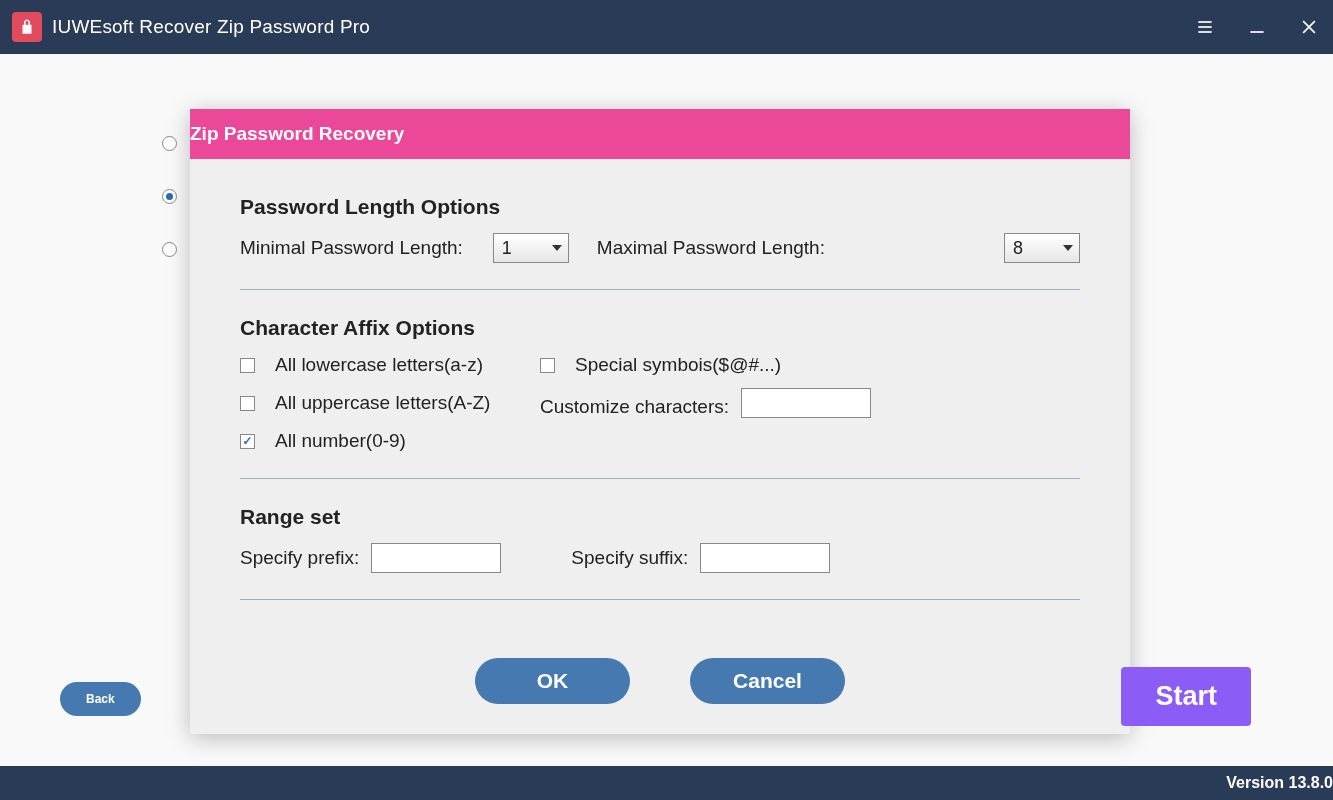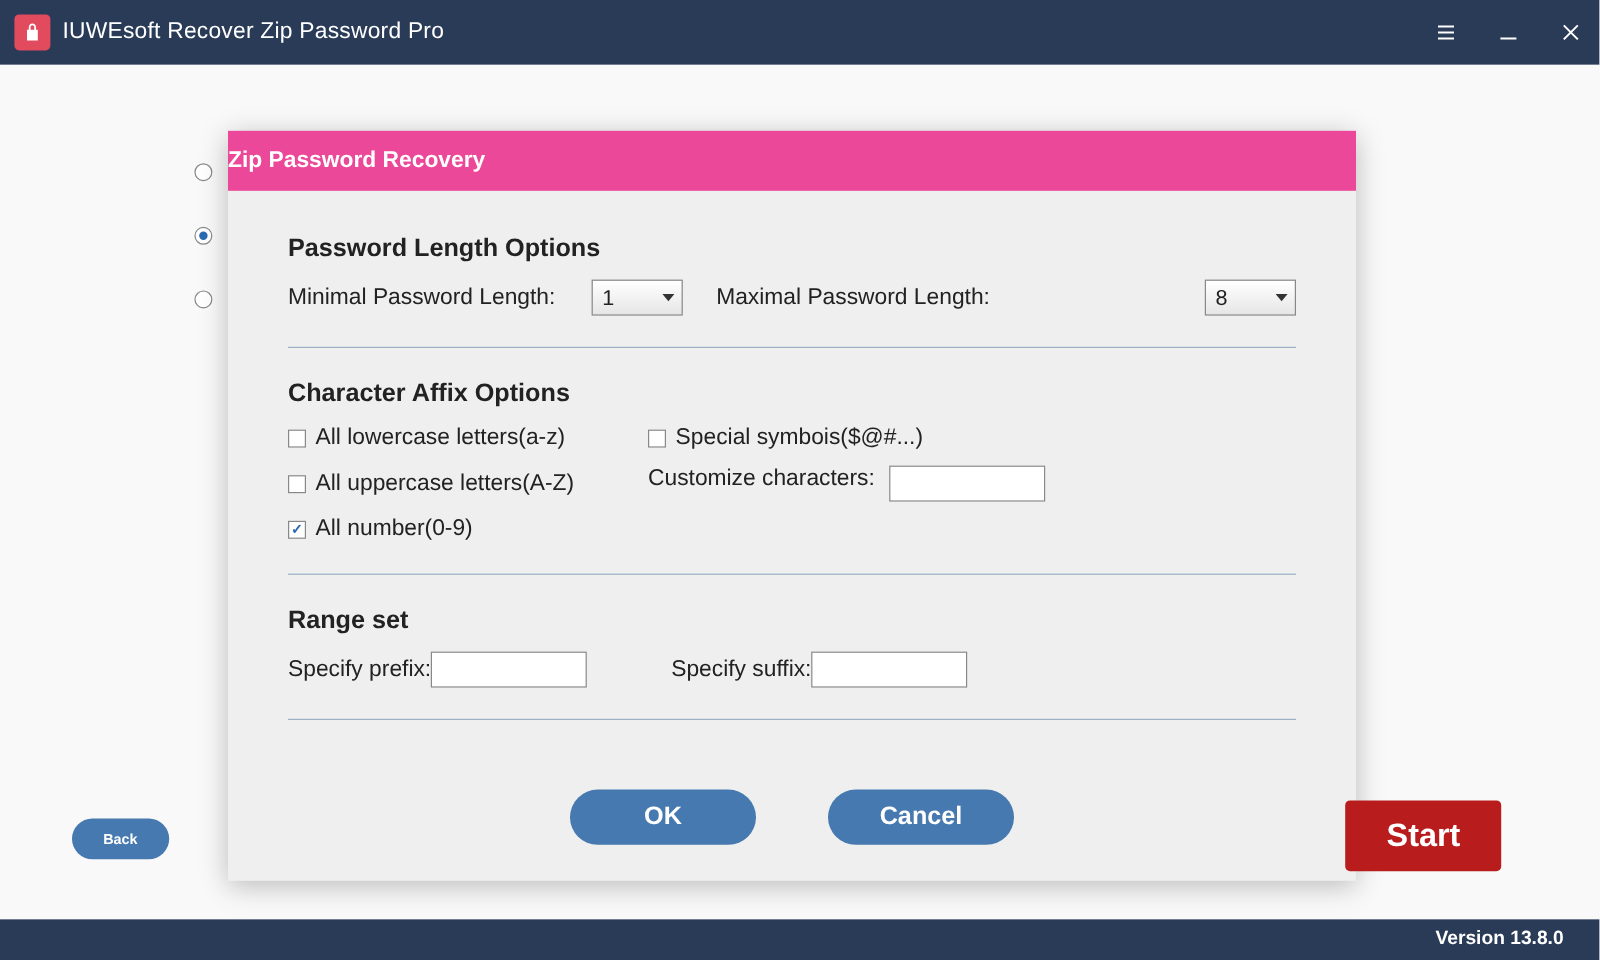--- a/index.html
+++ b/index.html
@@ -146,7 +146,7 @@
 .checkbox-row {
   display: flex;
   align-items: center;
-  gap: 8px;
+  gap: 20px;
 }
 .cbox {
   width: 15px;

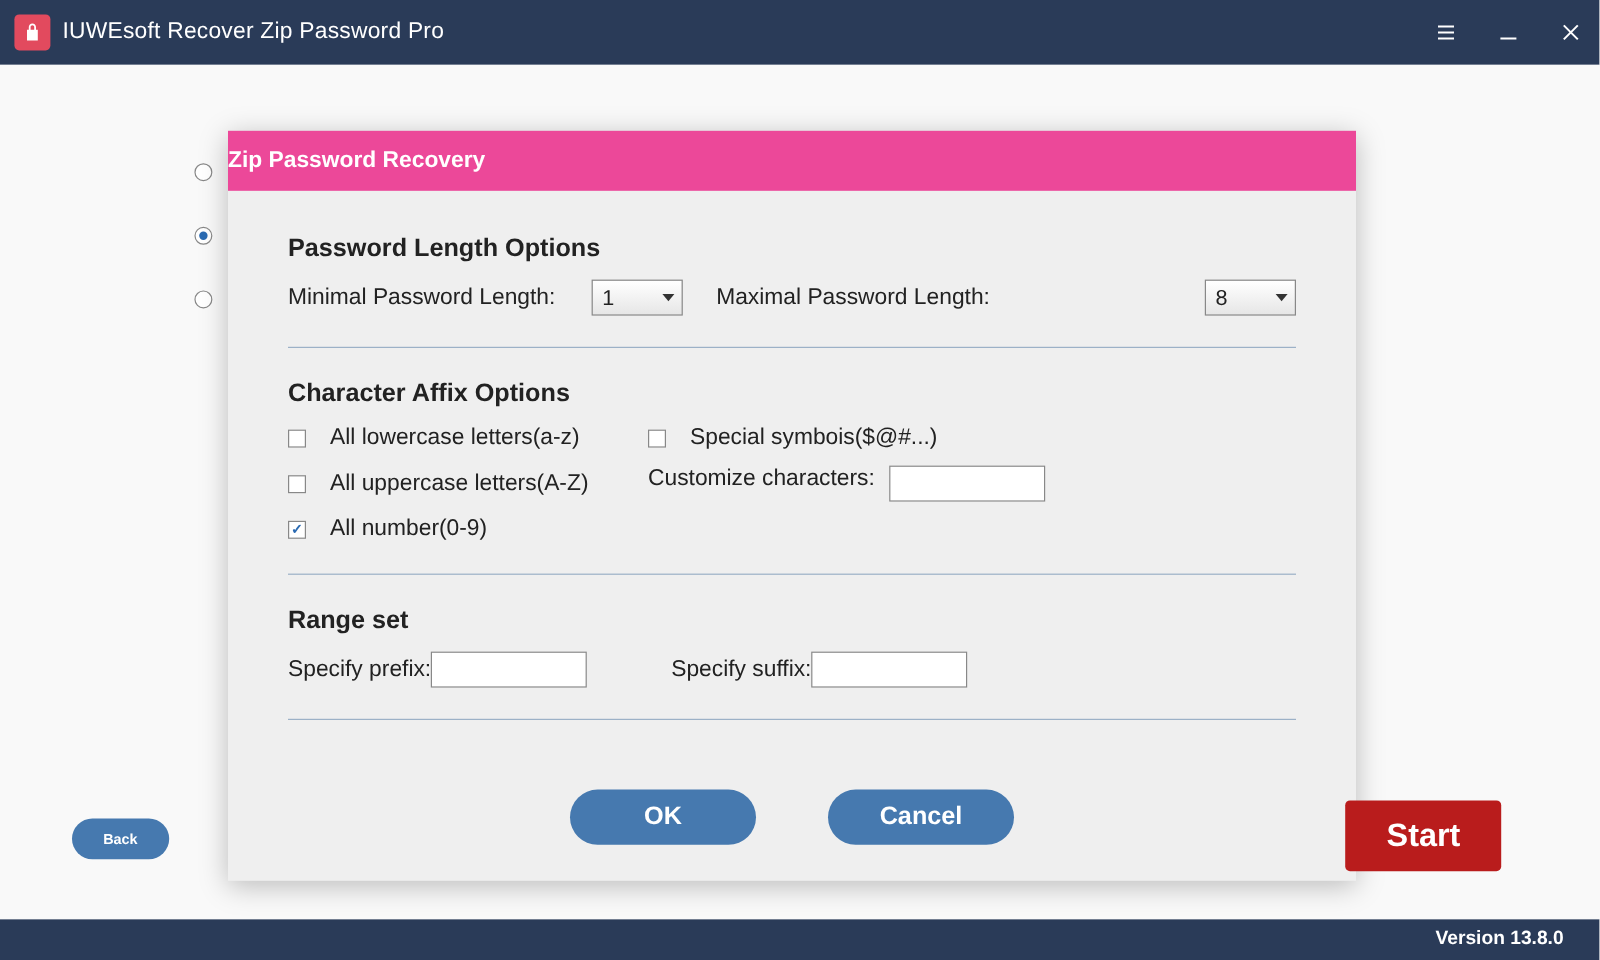--- a/index.html
+++ b/index.html
@@ -163,7 +163,7 @@
 .cbox.checked::after { content: '✓'; font-weight: bold; }
 .customize-row {
   display: flex;
-  align-items: flex-start;
+  align-items: flex-end;
   gap: 12px;
 }
 .text-input {

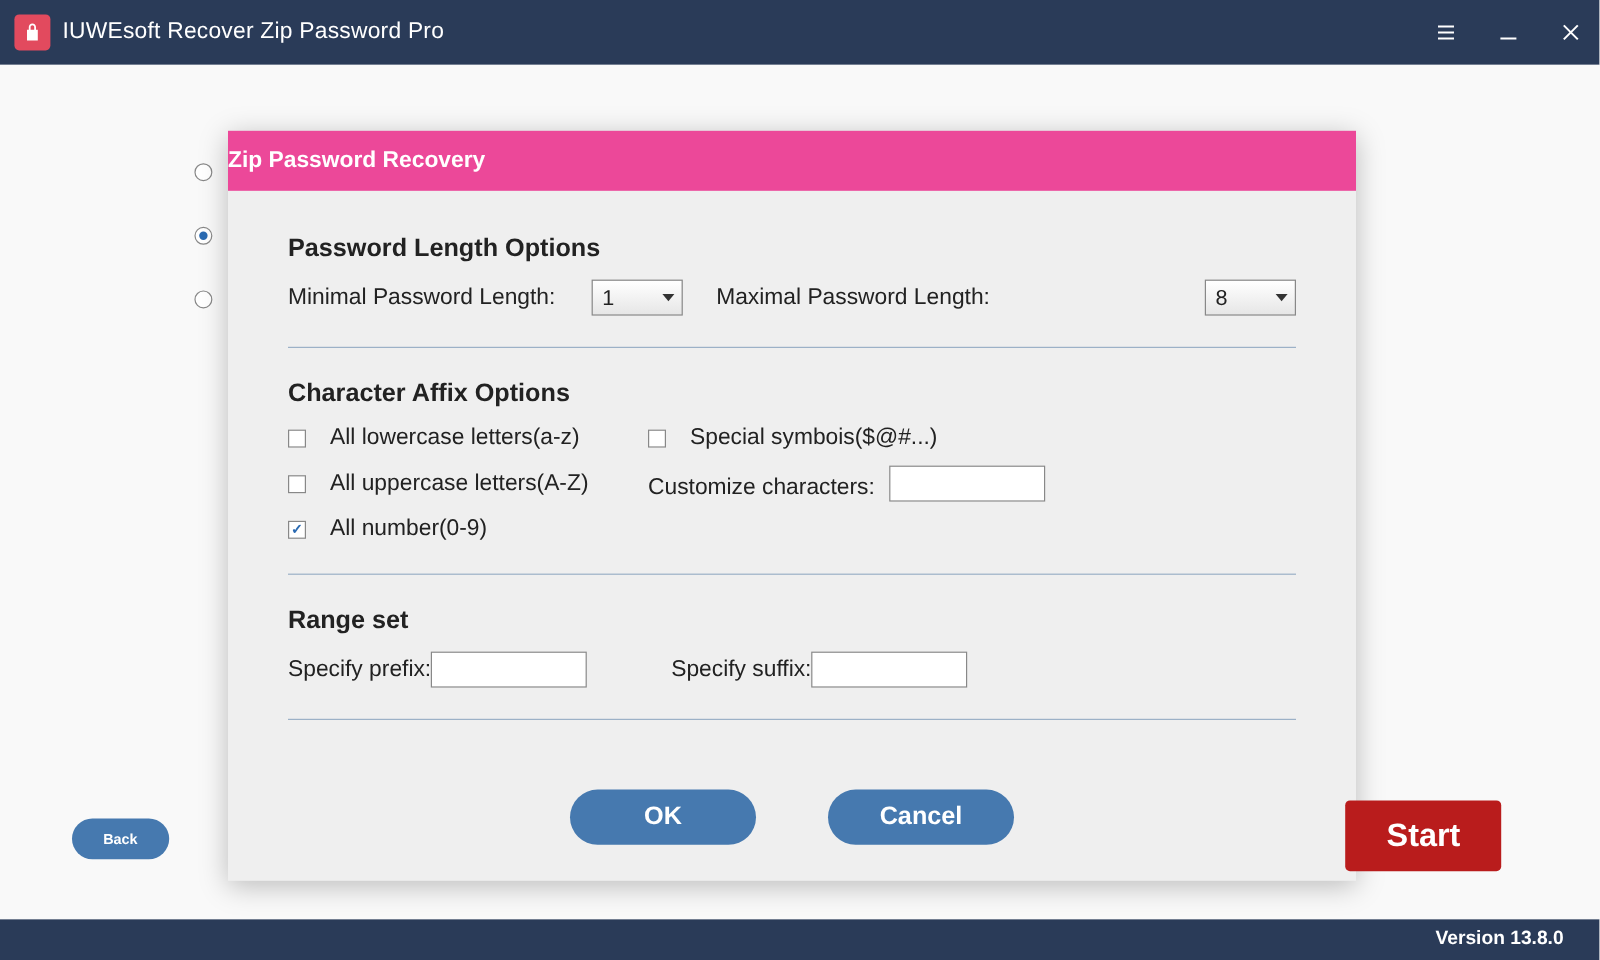--- a/index.html
+++ b/index.html
@@ -183,6 +183,7 @@
 .affix-pair {
   display: flex;
   align-items: center;
+  gap: 12px;
 }
 .dialog-footer {
   display: flex;

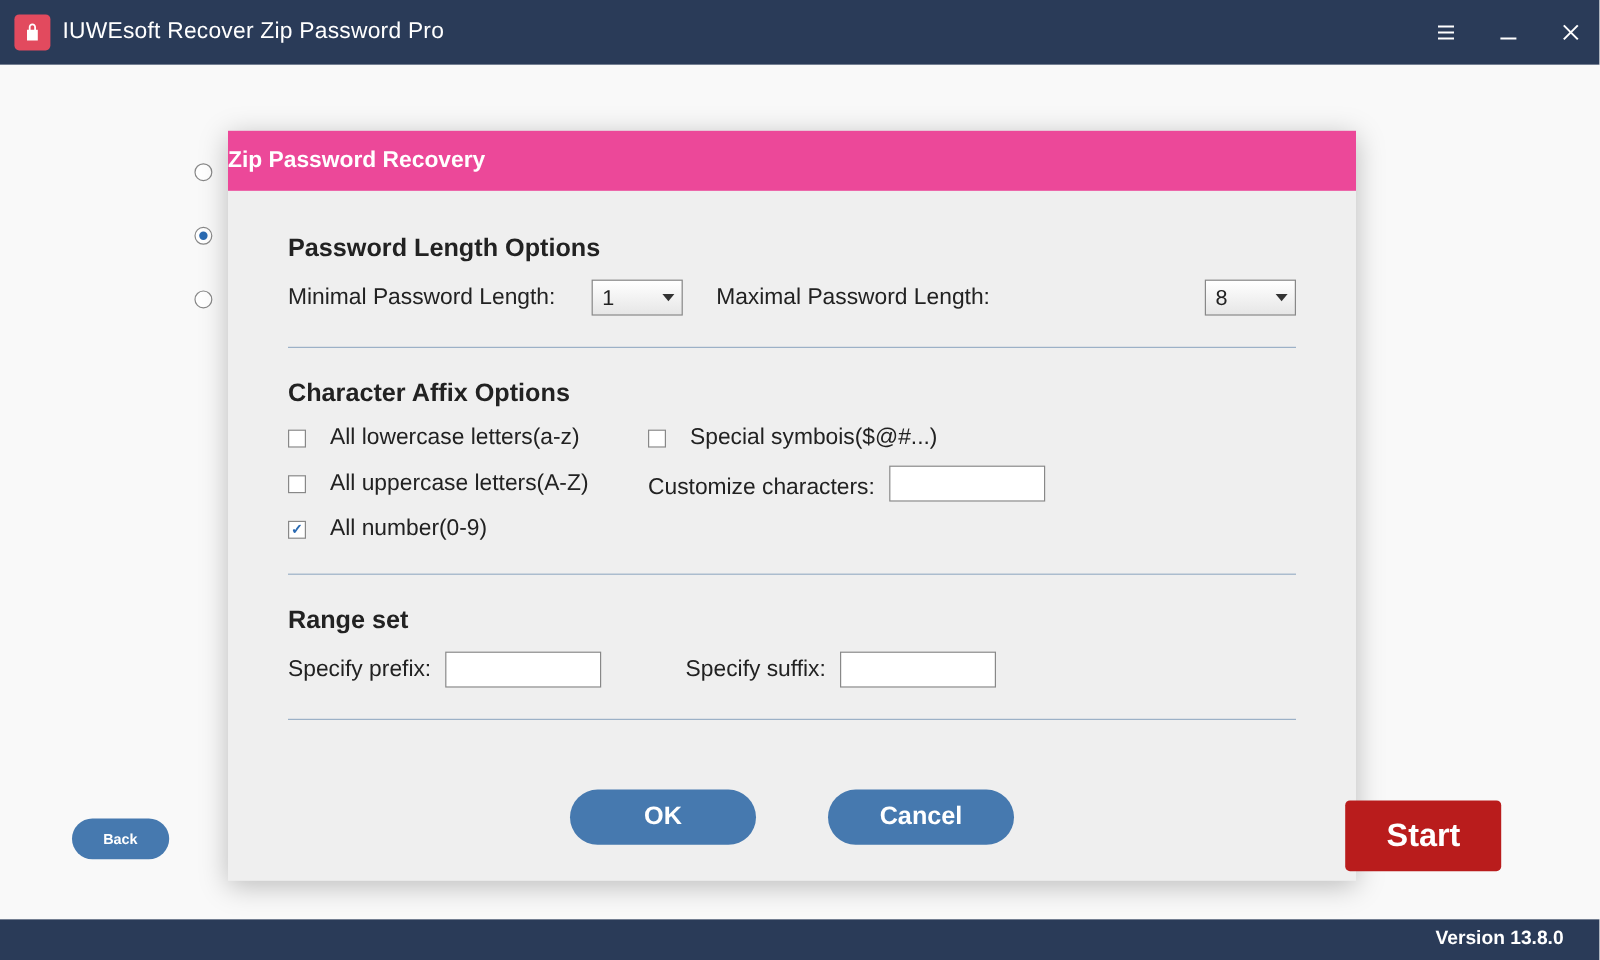--- a/index.html
+++ b/index.html
@@ -219,7 +219,7 @@
   position: absolute;
   right: 82px;
   bottom: 40px;
-  background: #b91c1c;
+  background: #8b5cf6;
   color: #fff;
   border: none;
   border-radius: 4px;

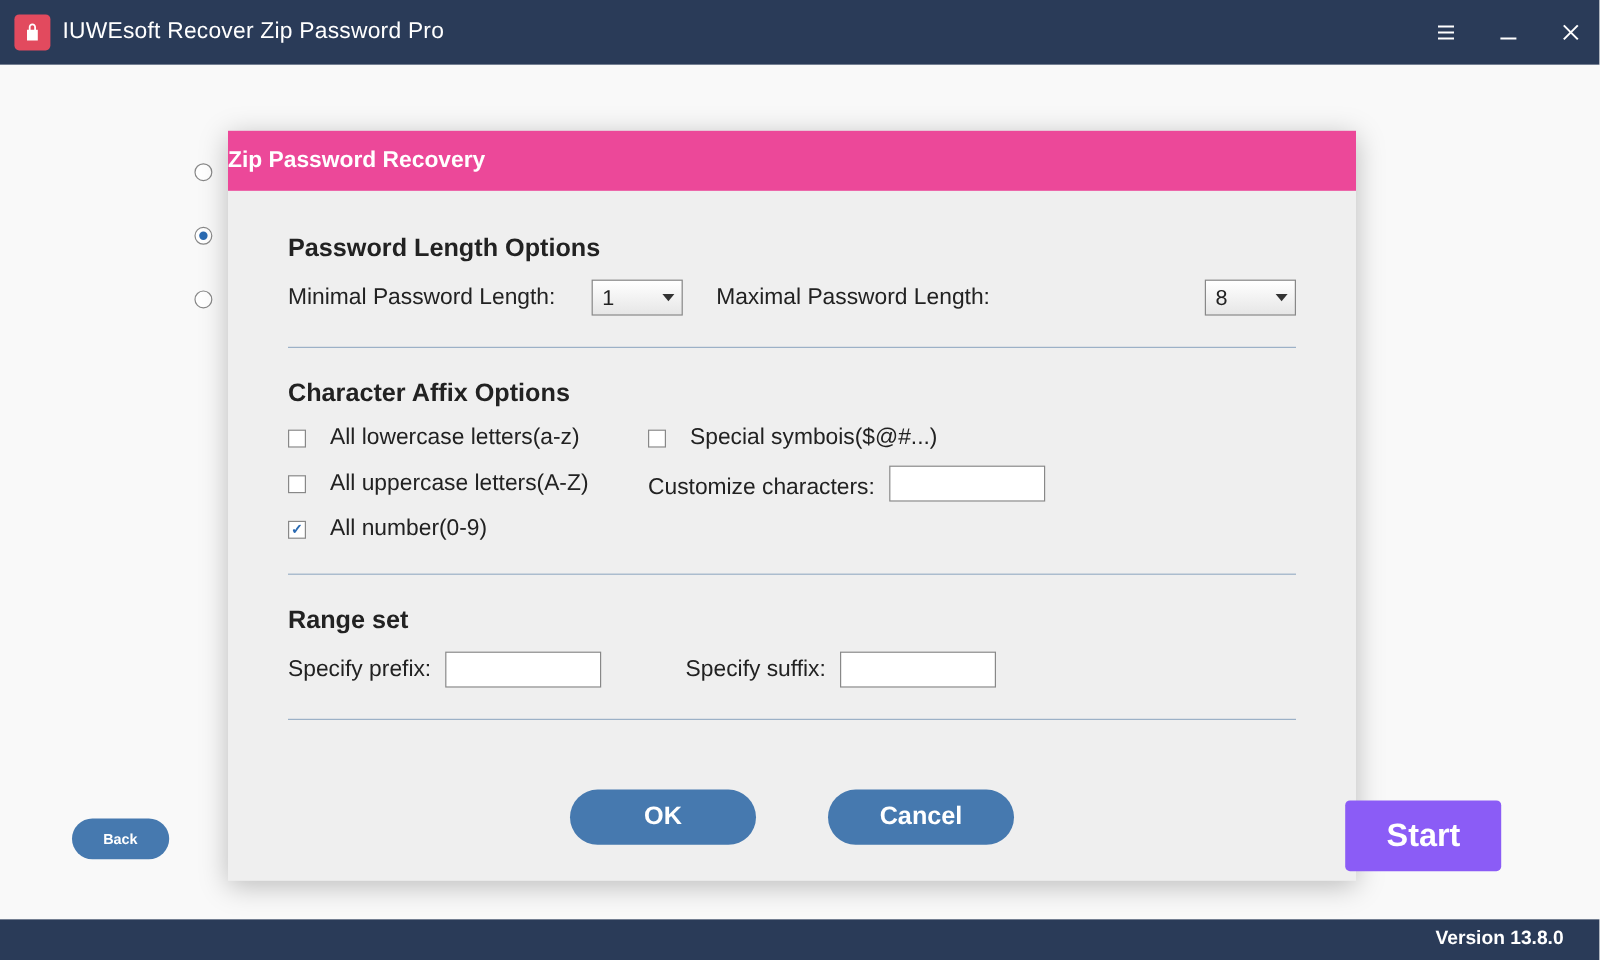--- a/index.html
+++ b/index.html
@@ -234,7 +234,6 @@
   display: flex;
   align-items: center;
   justify-content: flex-end;
-  padding-right: 30px;
   color: #fff;
   font-size: 16px;
   font-weight: 600;

